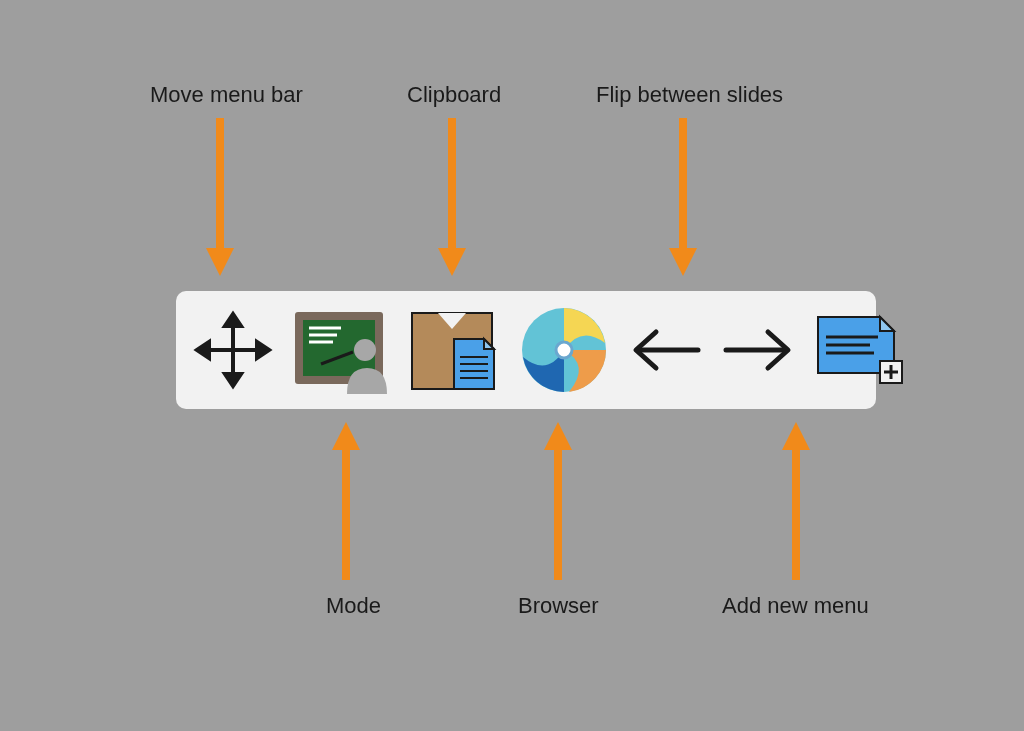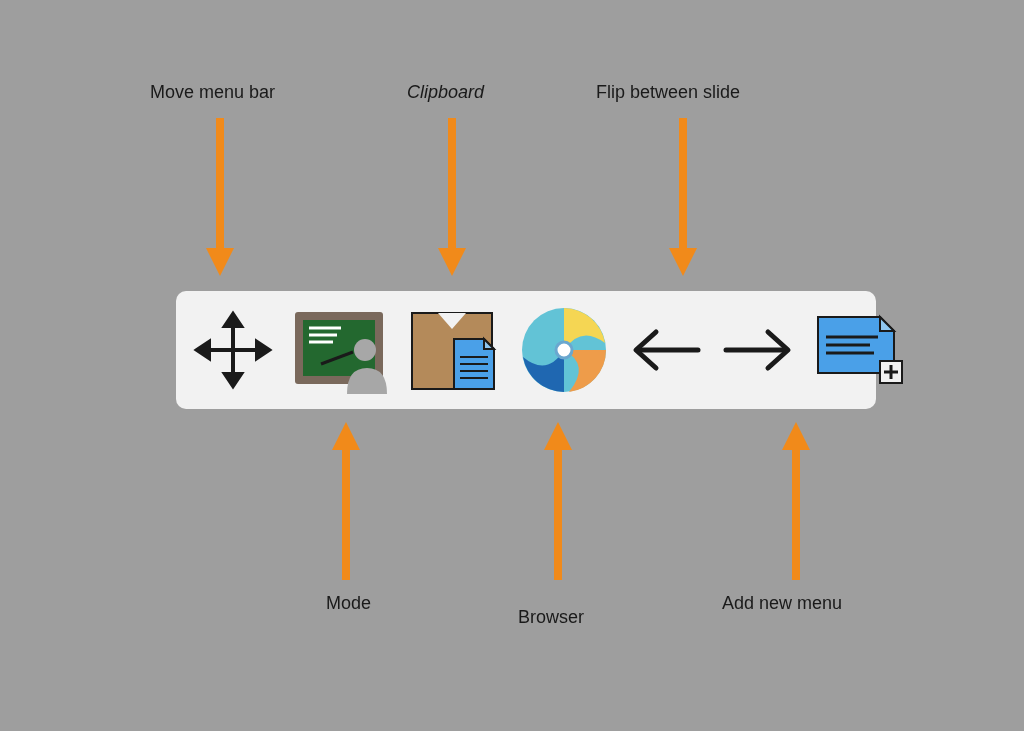--- a/index.html
+++ b/index.html
@@ -13,7 +13,7 @@
   }
   .label{
     position:absolute;
-    font-size:18px;
+    font-size:22px;
     white-space:nowrap;
   }
   .arrow{

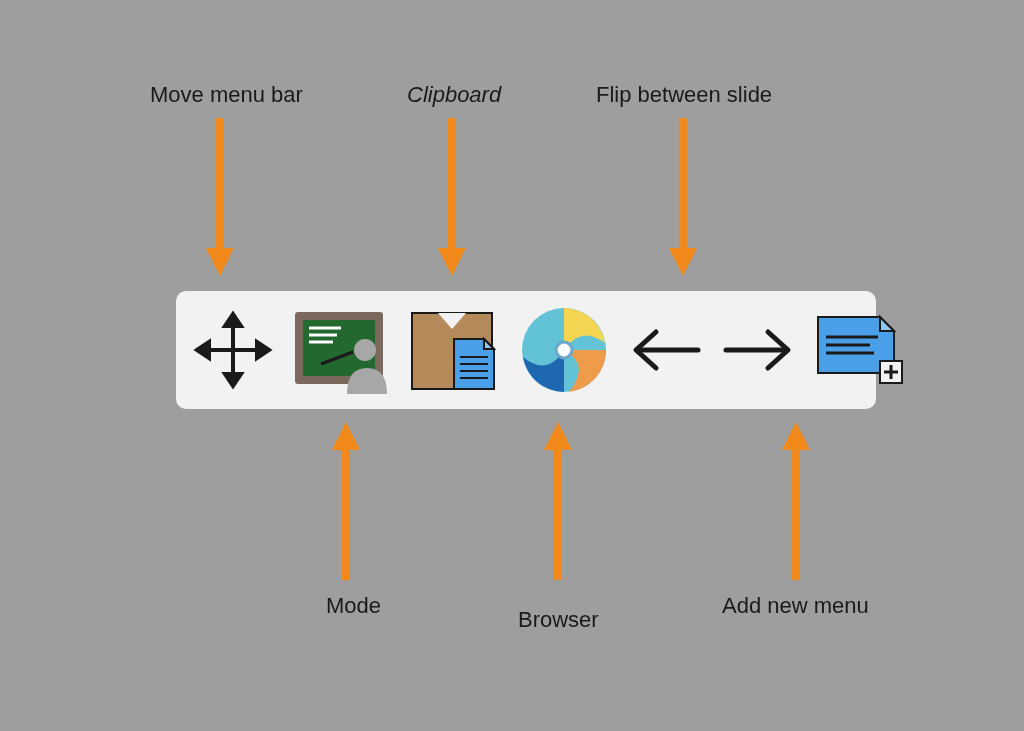--- a/index.html
+++ b/index.html
@@ -42,7 +42,7 @@
 <body>
 
 <div class="label" style="left:150px; top:82px;">Move menu bar</div>
-<div class="label" style="left:407px; top:82px;font-style:italic;">Clipboard</div>
+<div class="label" style="left:407px; top:82px;">Clipboard</div>
 <div class="label" style="left:596px; top:82px;">Flip between slide</div>
 
 <div class="label" style="left:318px; top:593px;margin-left:8px;">Mode</div>

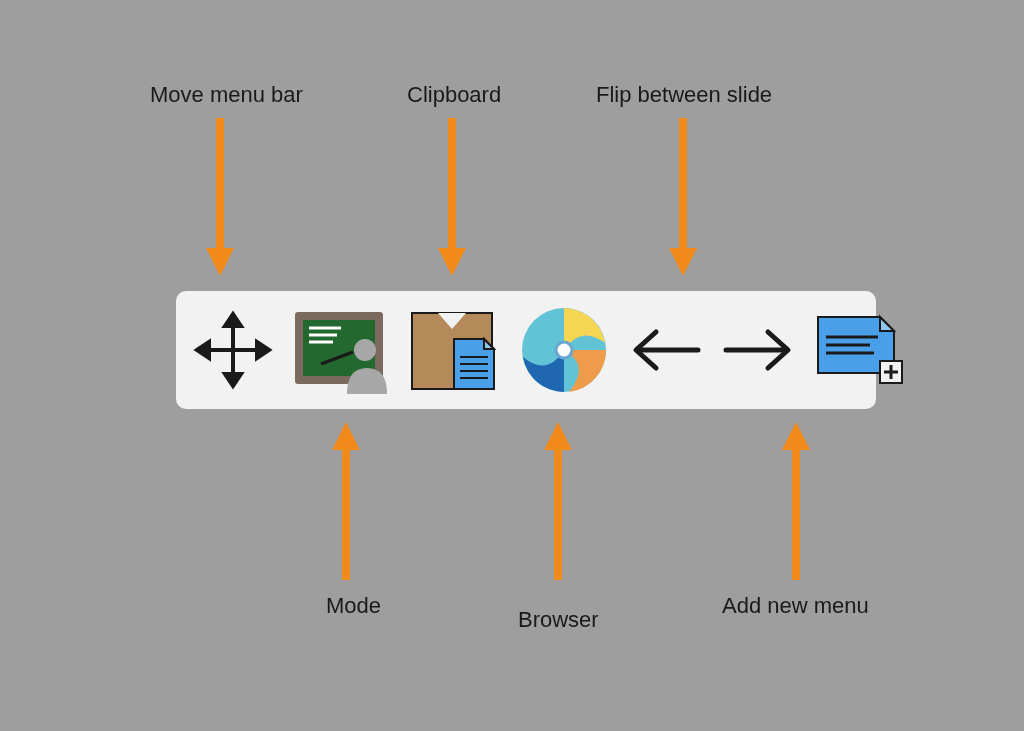--- a/index.html
+++ b/index.html
@@ -43,7 +43,7 @@
 
 <div class="label" style="left:150px; top:82px;">Move menu bar</div>
 <div class="label" style="left:407px; top:82px;">Clipboard</div>
-<div class="label" style="left:596px; top:82px;">Flip between slide</div>
+<div class="label" style="left:596px; top:82px;">Flip between slides</div>
 
 <div class="label" style="left:318px; top:593px;margin-left:8px;">Mode</div>
 <div class="label" style="left:518px; top:593px;margin-top:14px;">Browser</div>

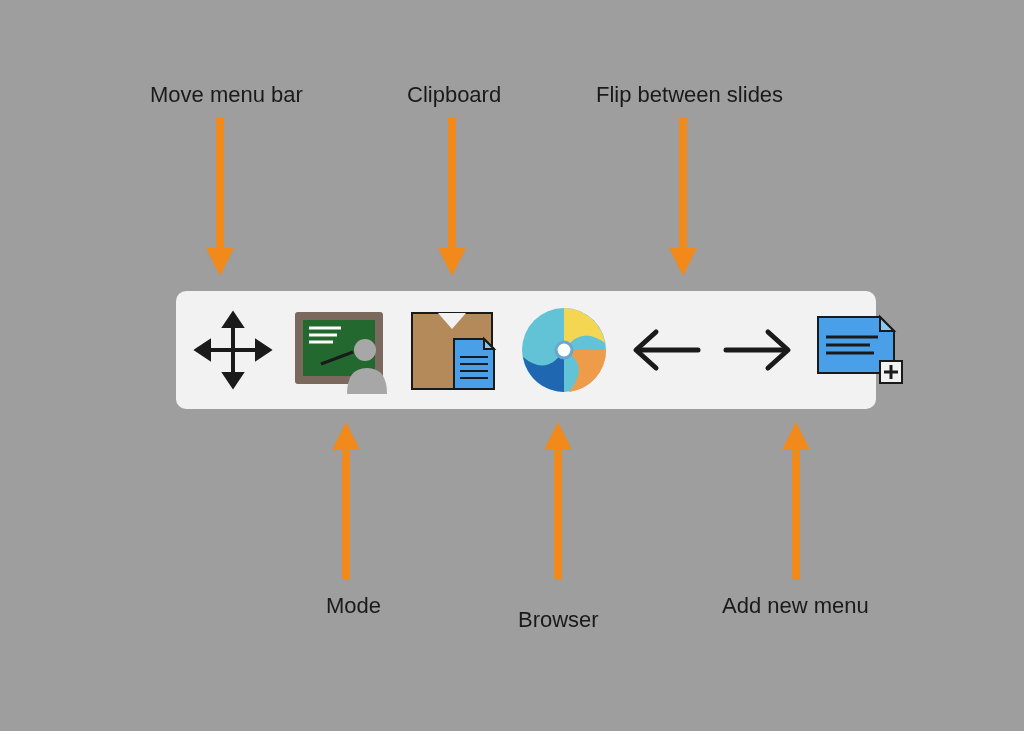--- a/index.html
+++ b/index.html
@@ -46,7 +46,7 @@
 <div class="label" style="left:596px; top:82px;">Flip between slides</div>
 
 <div class="label" style="left:318px; top:593px;margin-left:8px;">Mode</div>
-<div class="label" style="left:518px; top:593px;margin-top:14px;">Browser</div>
+<div class="label" style="left:518px; top:593px;">Browser</div>
 <div class="label" style="left:722px; top:593px;">Add new menu</div>
 
 <svg class="arrow" style="left:200px; top:118px;" width="40" height="160">

